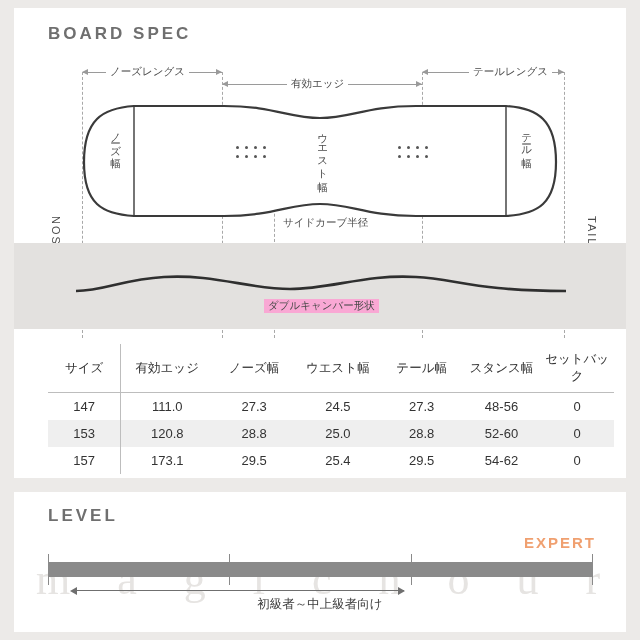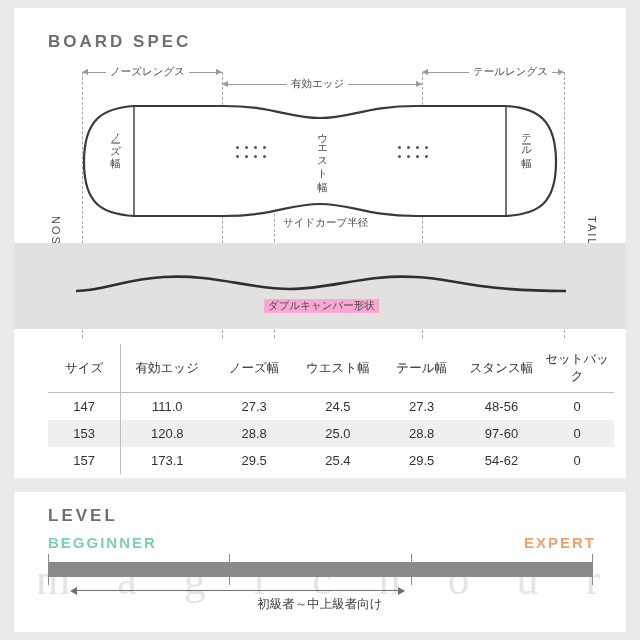--- a/index.html
+++ b/index.html
@@ -25,7 +25,7 @@
     letter-spacing:3px;
     color:#6f6f6f;
   }
-  #spec-title{left:34px;top:16px;margin-top:8px;}
+  #spec-title{left:34px;top:16px;}
   #level-title{left:34px;top:14px;}
 
   

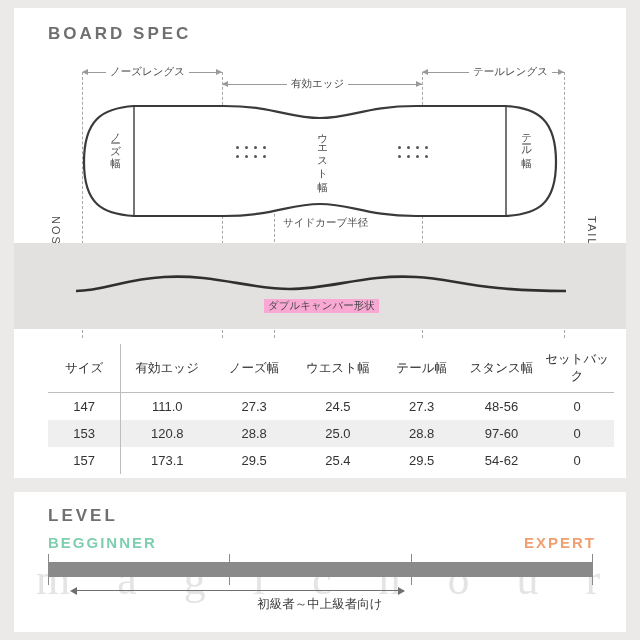--- a/index.html
+++ b/index.html
@@ -192,7 +192,7 @@
         <td>28.8</td>
         <td>25.0</td>
         <td>28.8</td>
-        <td>97-60</td>
+        <td>52-60</td>
         <td>0</td>
       </tr>
       <tr>

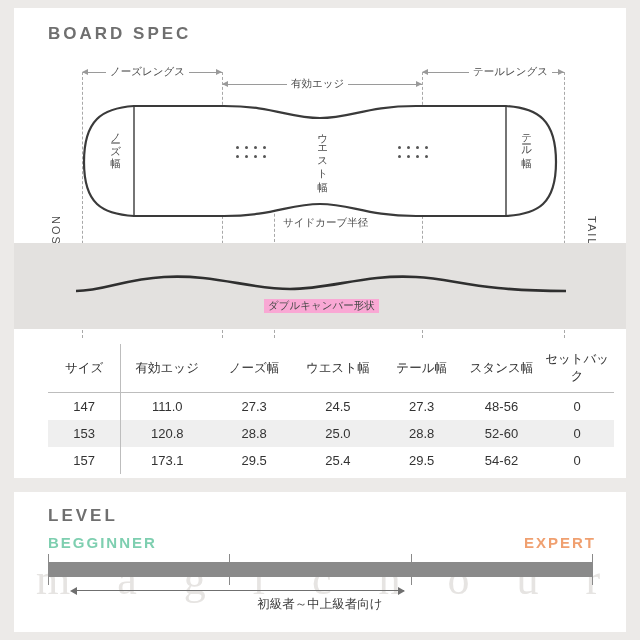--- a/index.html
+++ b/index.html
@@ -213,7 +213,6 @@
 
   <div class="section-title" id="level-title">LEVEL</div>
 
-  <div class="level-word" id="lvl-begin" style="color: rgb(126, 207, 176);">BEGGINNER</div>
   <div class="level-word" id="lvl-expert" style="color: rgb(240, 160, 112);">EXPERT</div>
 
   <div id="lvl-bar"></div>

